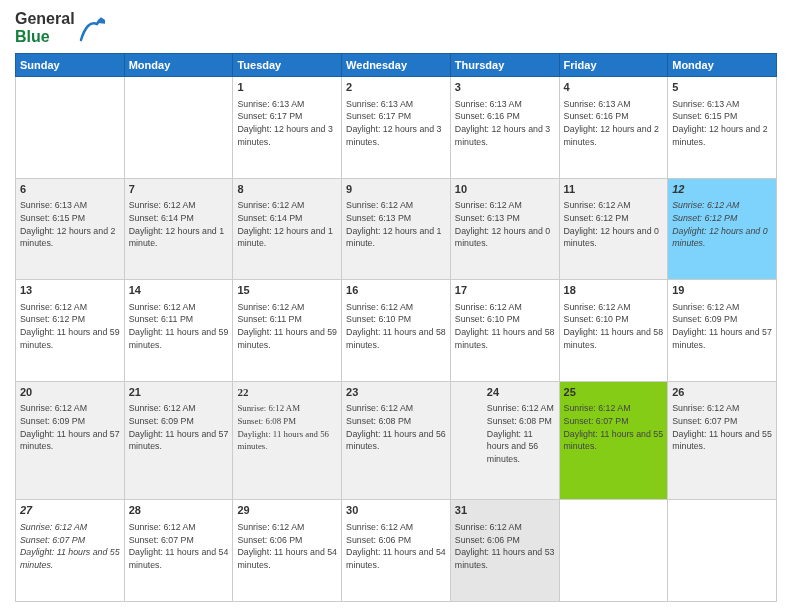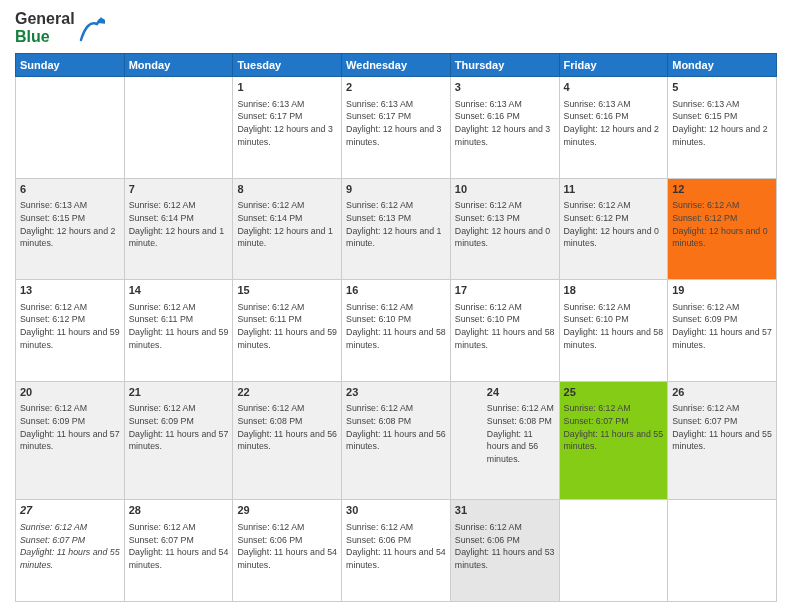--- a/index.html
+++ b/index.html
@@ -195,7 +195,7 @@
 Sunset: 6:12 PM
 Daylight: 12 hours and 0 minutes.</div>
           </td>
-          <td style="background: #f97316;">
+          <td style="background: #7dd3fc; font-style: italic;">
             <span class="day-number">12</span>
             <div class="day-info" style="white-space: pre-line;">Sunrise: 6:12 AM
 Sunset: 6:12 PM

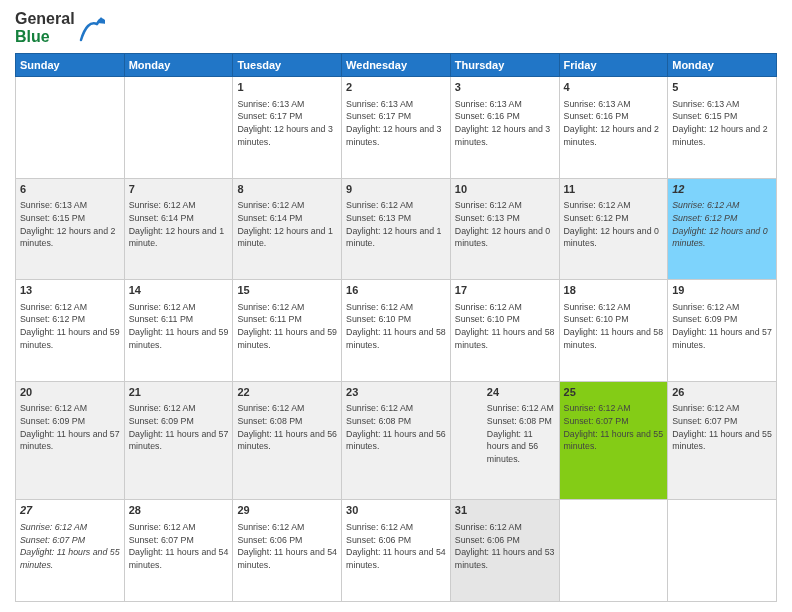--- a/index.html
+++ b/index.html
@@ -259,7 +259,7 @@
 Sunset: 6:09 PM
 Daylight: 11 hours and 57 minutes.</div>
           </td>
-          <td style="background: rgb(240, 240, 240);">
+          <td style="background: rgb(240, 240, 240); font-family: Liberation Serif, serif;">
             <span class="day-number">22</span>
             <div class="day-info" style="white-space: pre-line;">Sunrise: 6:12 AM
 Sunset: 6:08 PM

